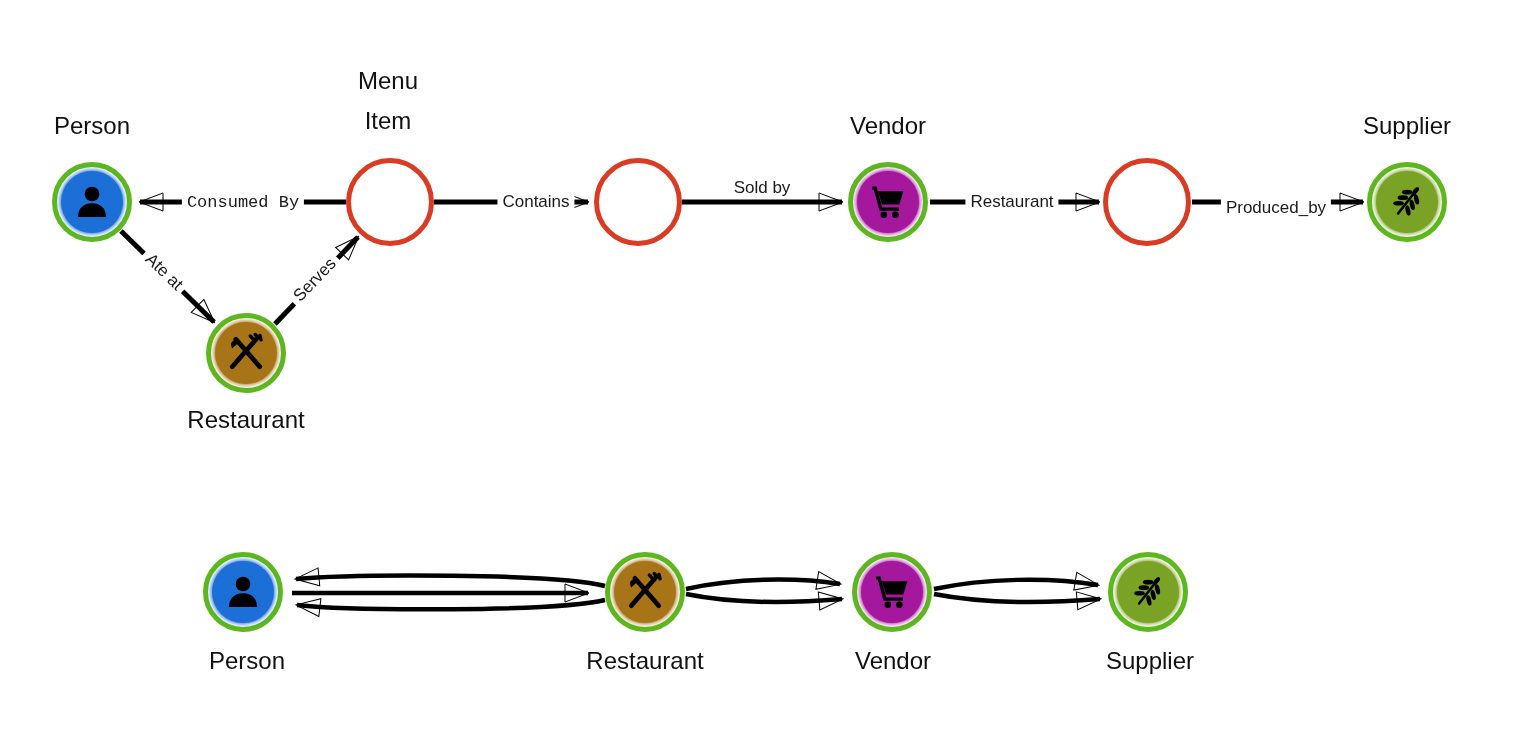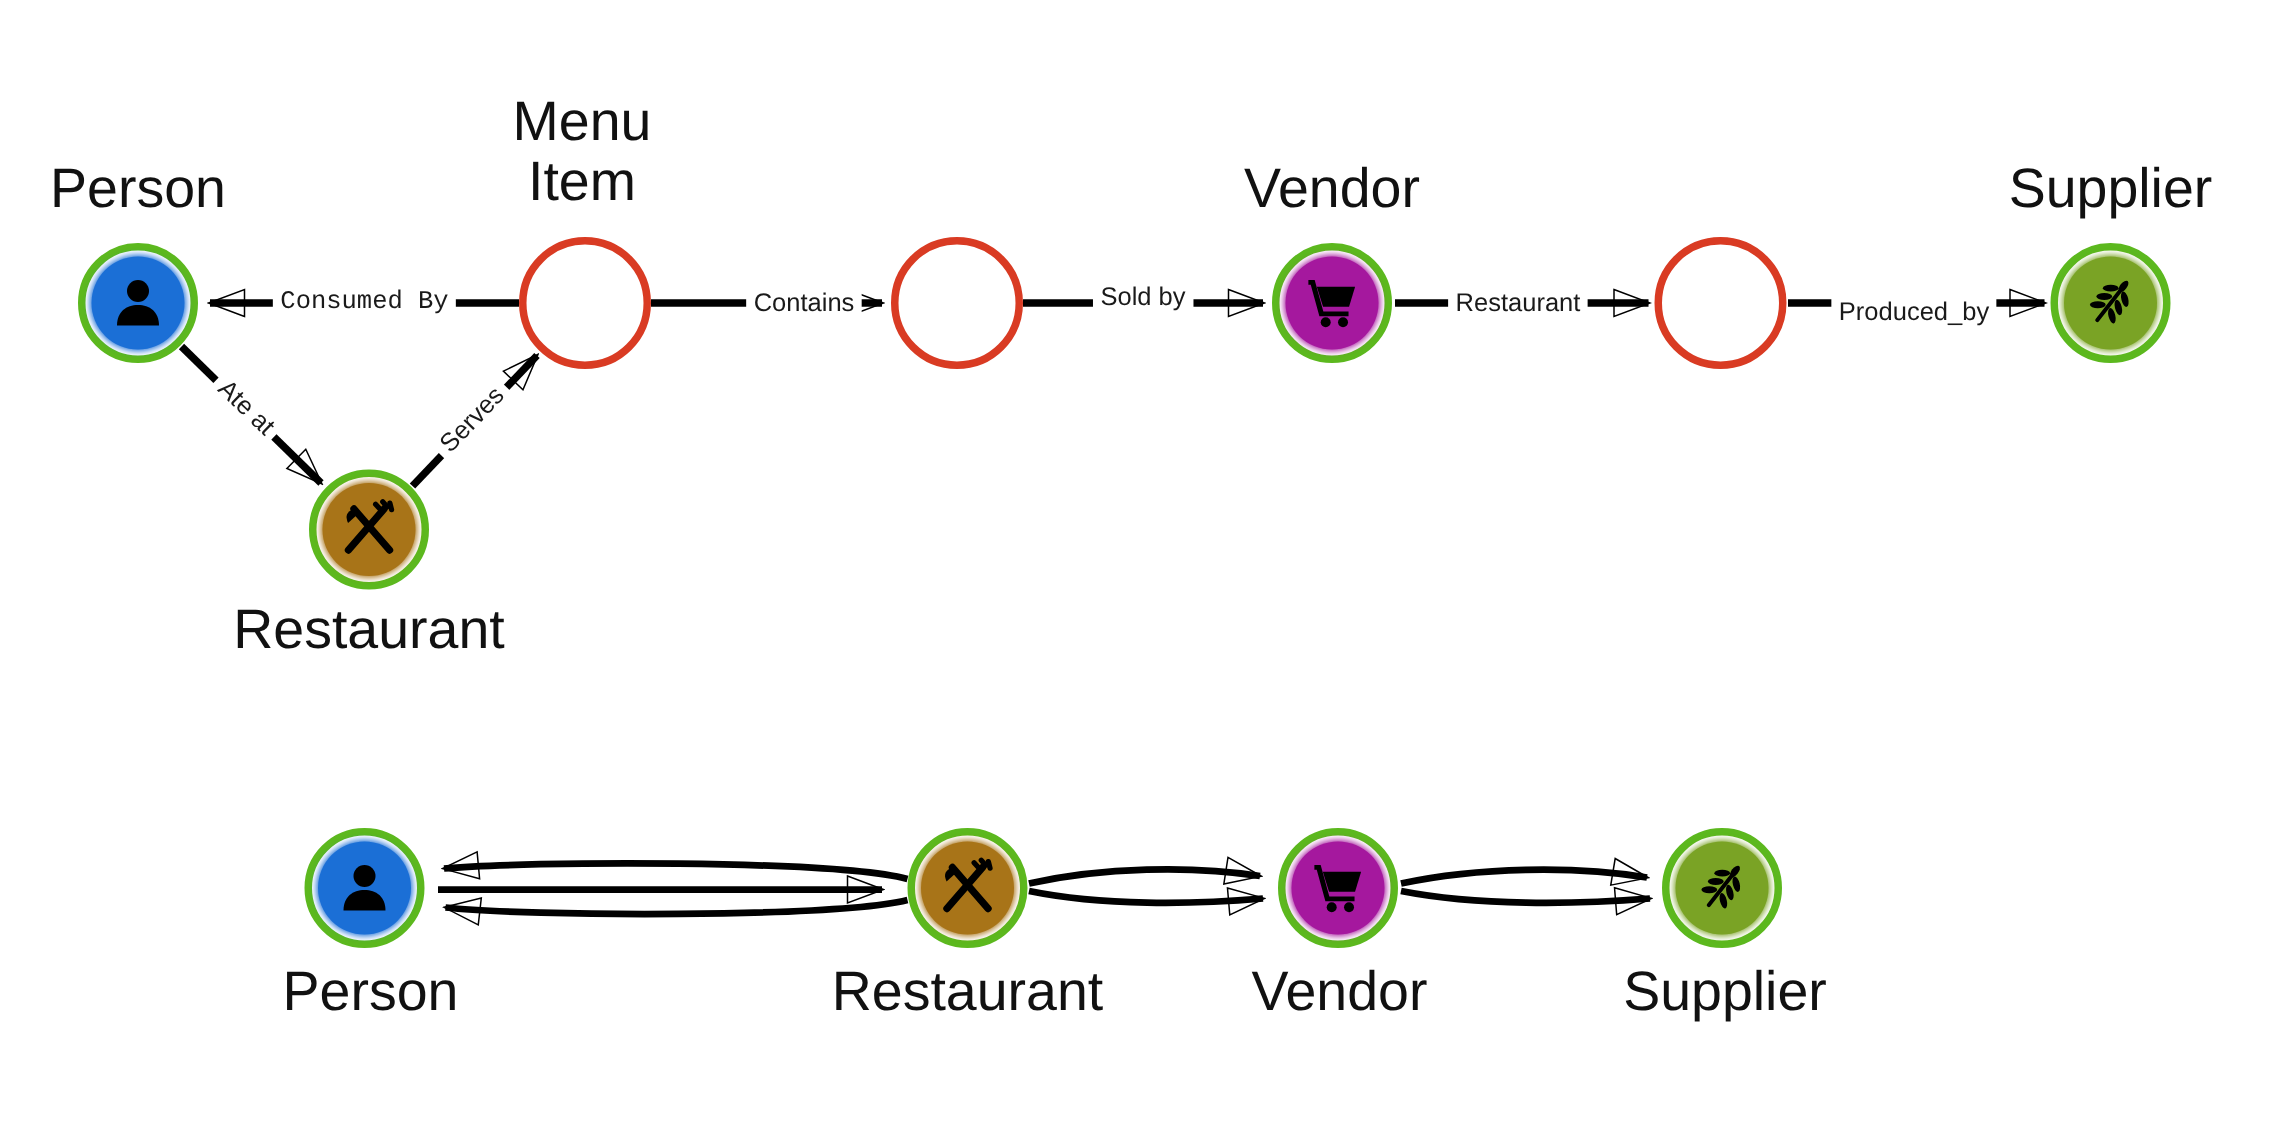--- a/index.html
+++ b/index.html
@@ -24,7 +24,7 @@
   .disc-vendor{background:#a5189e;box-shadow:0 0 4px 1px #a5189e;}
   .disc-supplier{background:#7aa325;box-shadow:0 0 4px 1px #7aa325;}
 
-  .node-label{position:absolute;transform:translate(-50%,-50%);font-size:37px;line-height:40px;
+  .node-label{position:absolute;transform:translate(-50%,-50%);font-size:24px;line-height:40px;
               color:#111;white-space:pre-line;text-align:center;}
   .edge-label{position:absolute;transform:translate(-50%,-50%);font-size:17px;color:#1a1a1a;
               background:#fff;padding:0 5px;white-space:nowrap;}

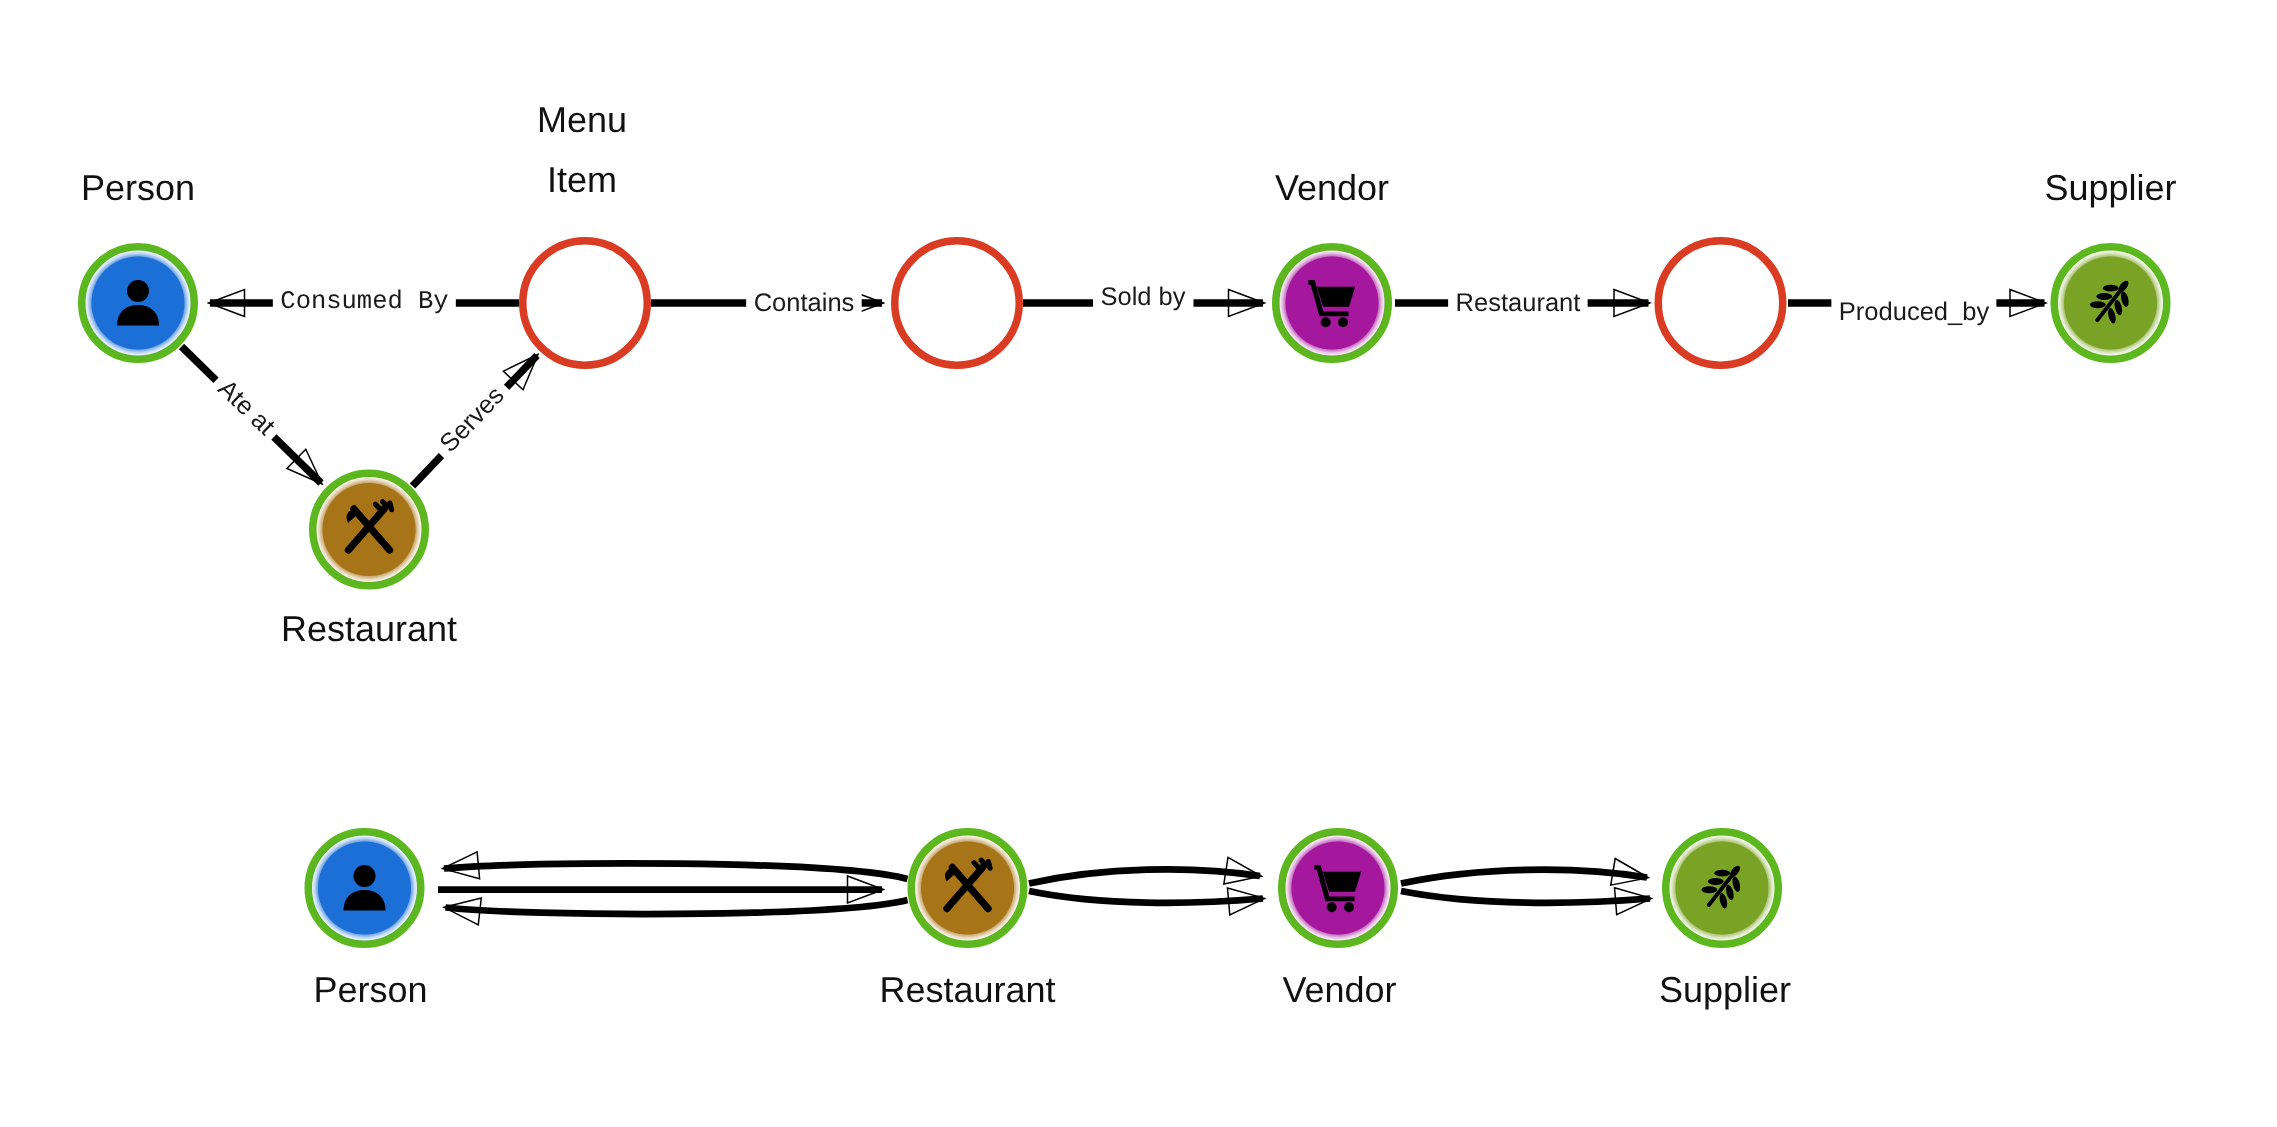--- a/index.html
+++ b/index.html
@@ -188,7 +188,7 @@
 
   <div class="edge-label" style="left:243px;top:202px;font-family:Liberation Mono, monospace;">Consumed By</div>
   <div class="edge-label" style="left:508px;top:202px;margin-left:28px;">Contains</div>
-  <div class="edge-label" style="left:762px;top:198px;">Sold by</div>
+  <div class="edge-label" style="left:762px;top:188px;">Sold by</div>
   <div class="edge-label" style="left:1012px;top:202px;">Restaurant</div>
   <div class="edge-label" style="left:1276px;top:208px;">Produced_by</div>
   <div class="edge-label rot-dn" style="left:164px;top:272px;">Ate at</div>

